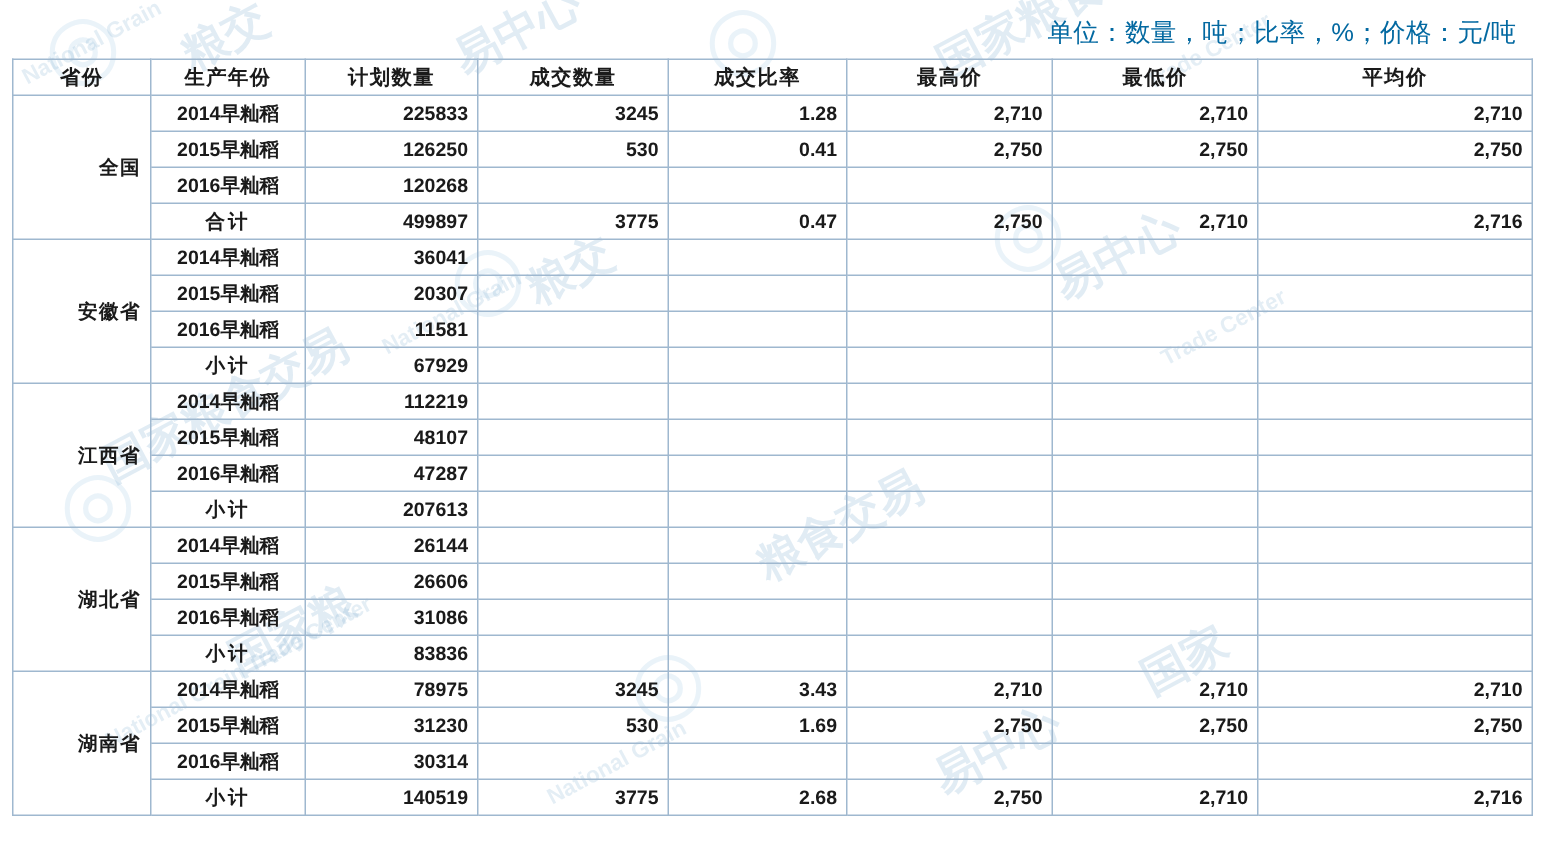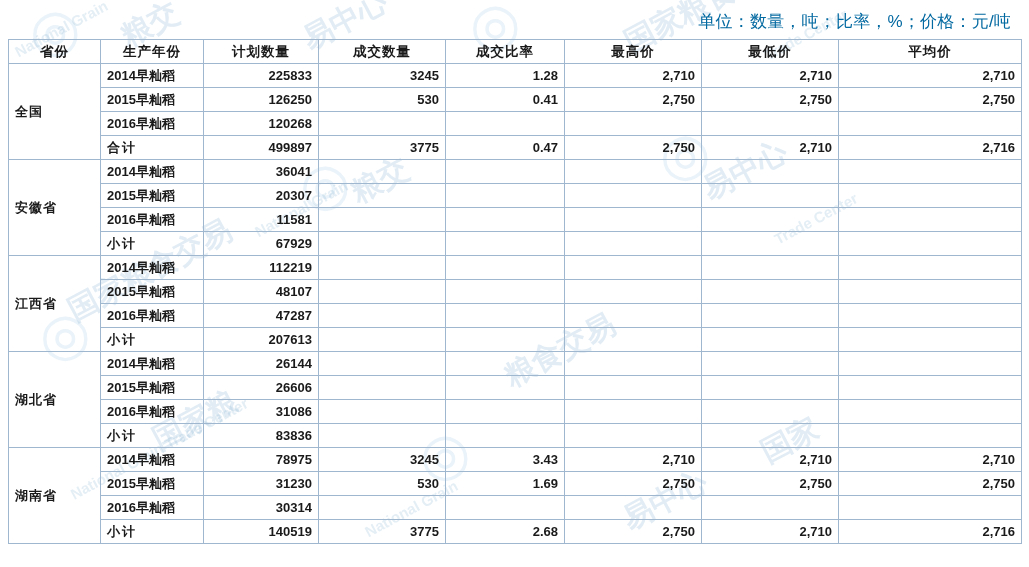--- a/index.html
+++ b/index.html
@@ -58,7 +58,7 @@
     font-size: 13.5px;
   }
   td.year {
-    text-align: left;
+    text-align: center;
     font-weight: bold;
     font-size: 13px;
   }

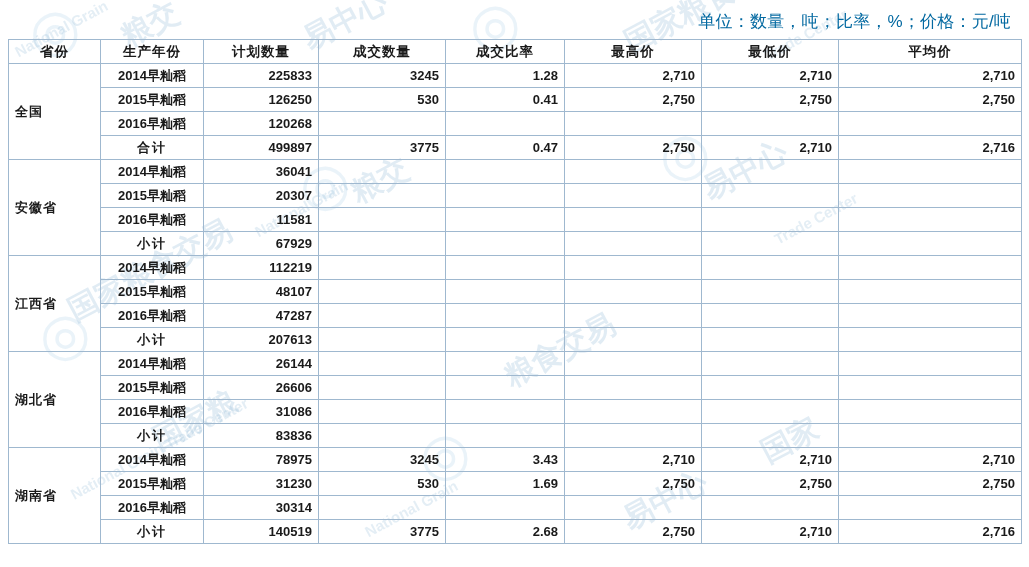--- a/index.html
+++ b/index.html
@@ -52,7 +52,7 @@
     font-size: 13.5px;
   }
   td.prov {
-    text-align: left;
+    text-align: right;
     font-weight: bold;
     letter-spacing: 1px;
     font-size: 13.5px;

